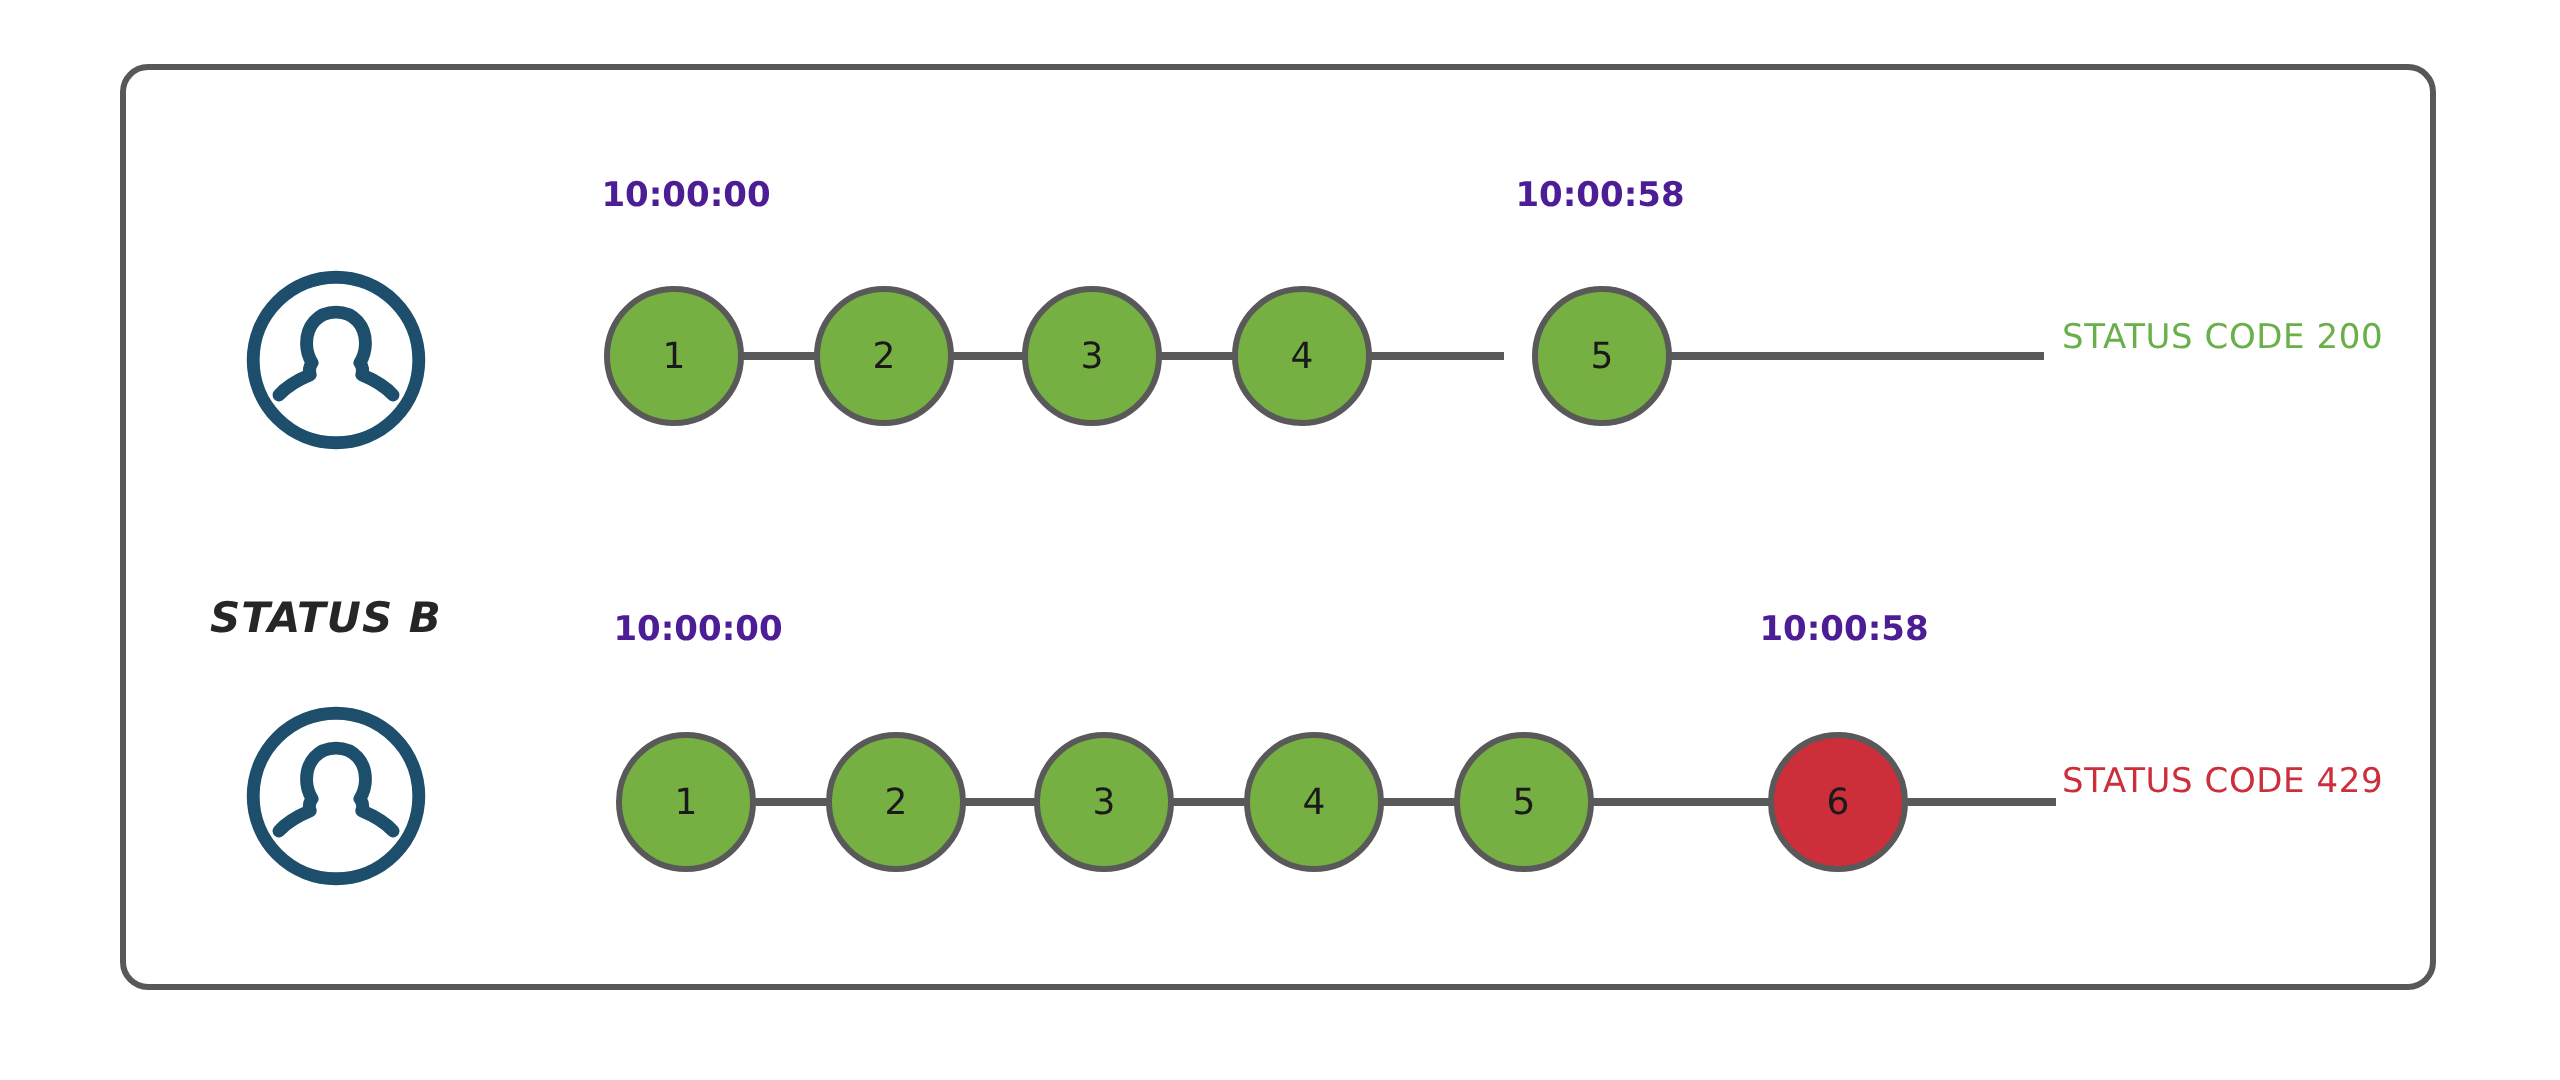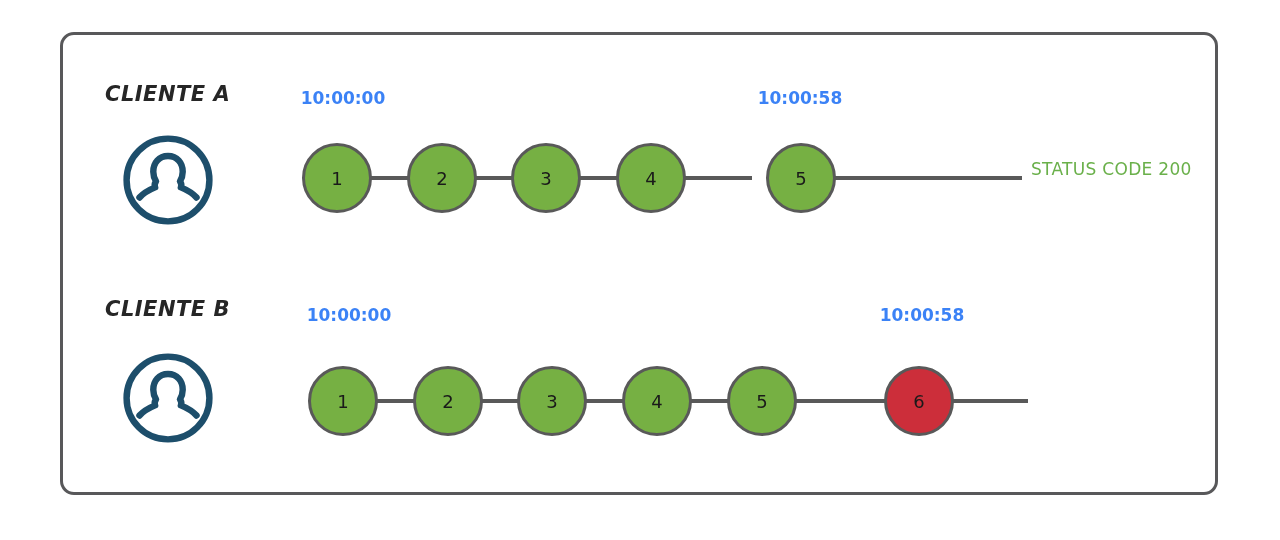--- a/index.html
+++ b/index.html
@@ -97,7 +97,6 @@
 
   <div class="frame"></div>
 
-  <div class="client-label" style="left:105px; top:82px;">CLIENTE A</div>
 
   <div class="avatar" style="left:122px; top:134px;">
     <svg viewBox="0 0 100 100" width="92" height="92" aria-hidden="true">

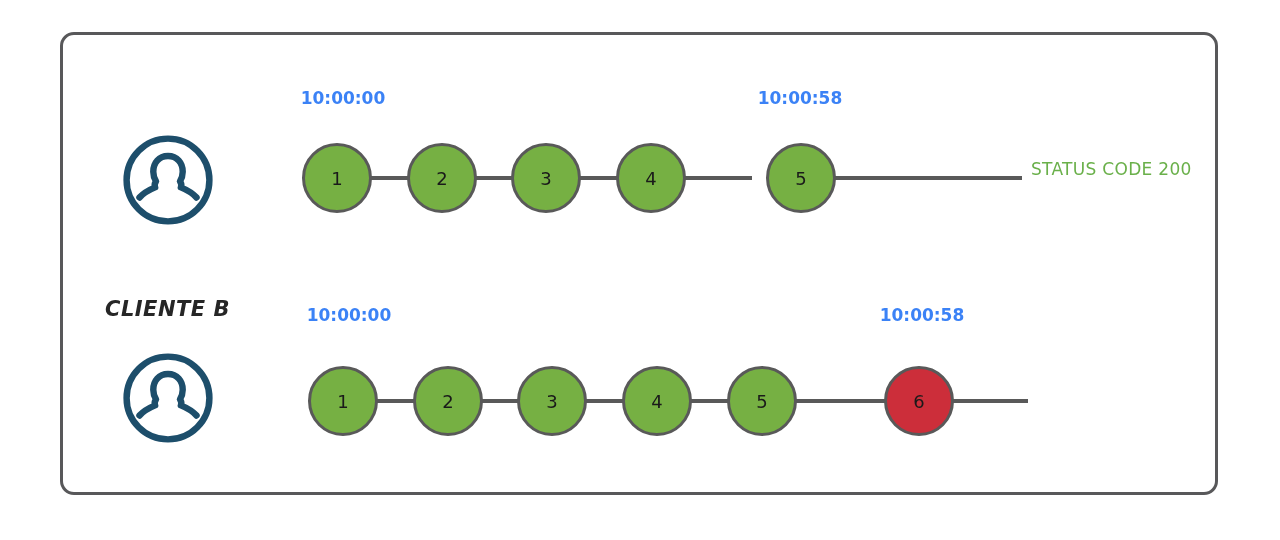--- a/index.html
+++ b/index.html
@@ -50,7 +50,7 @@
     font-family: "DejaVu Sans", sans-serif;
     font-size: 17px;
     font-weight: 700;
-    color: #3b82f6;
+    color: #4c1d95;
     white-space: nowrap;
     text-align: center;
   }

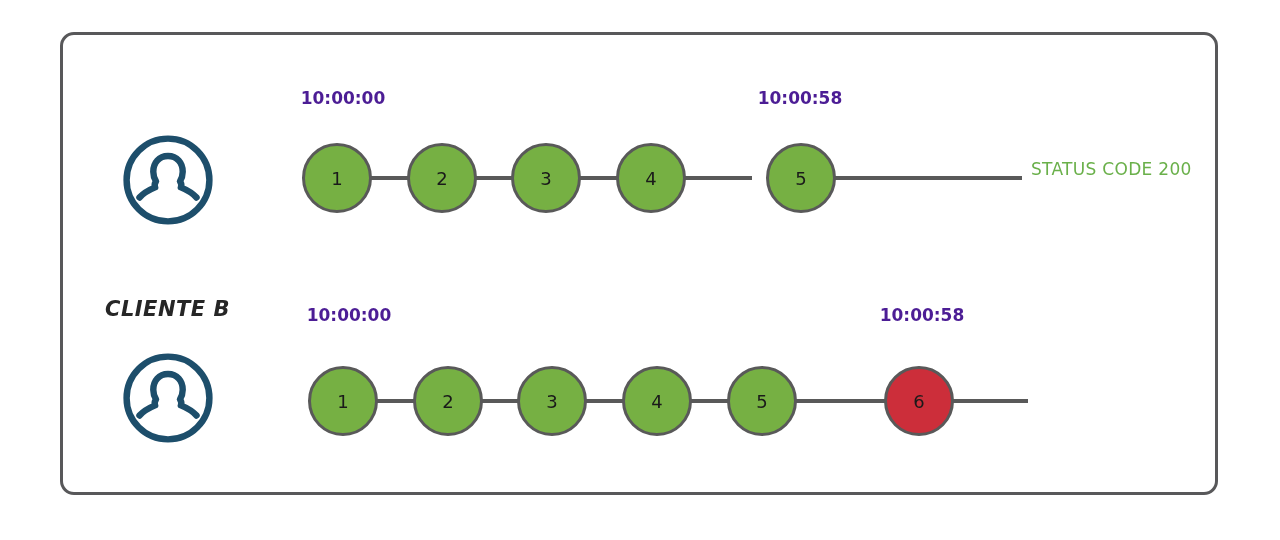--- a/index.html
+++ b/index.html
@@ -144,7 +144,7 @@
     <div class="line1">STATUS CODE 200</div>
   </div>
 
-  <div class="client-label" style="left:105px; top:297px;">CLIENTE B</div>
+  <div class="client-label" style="left:105px; top:297px;">STATUS B</div>
 
   <div class="avatar" style="left:122px; top:352px;">
     <svg viewBox="0 0 100 100" width="92" height="92" aria-hidden="true">

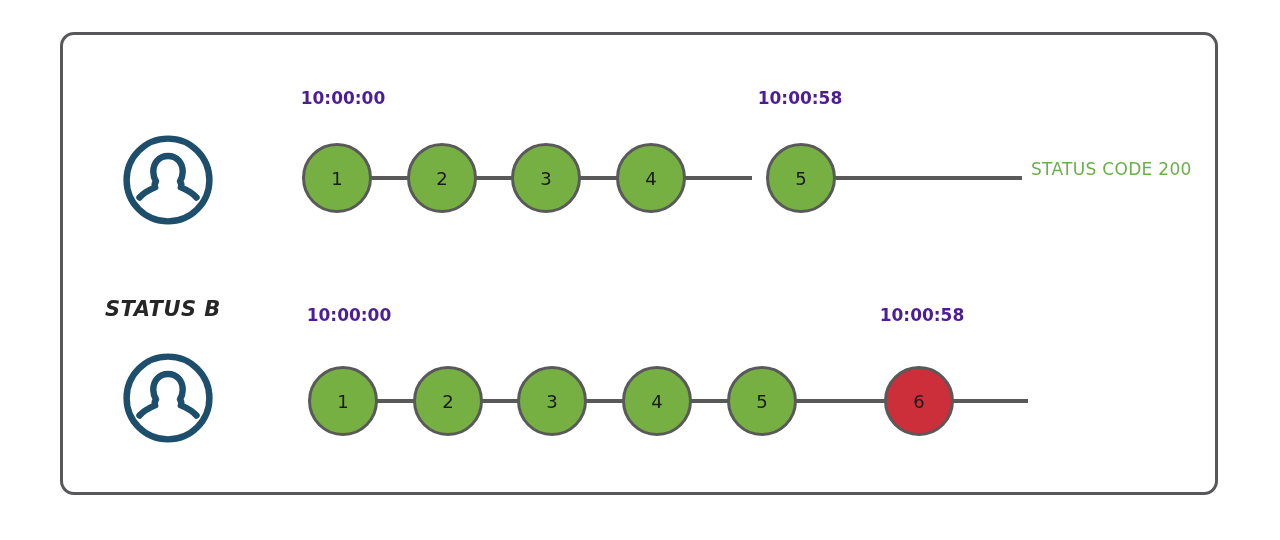--- a/index.html
+++ b/index.html
@@ -193,6 +193,7 @@
   </div>
 
   <div class="status err" style="left:1031px; top:380px;">
+    <div class="line1">STATUS CODE 429</div>
   </div>
 
 </div>

